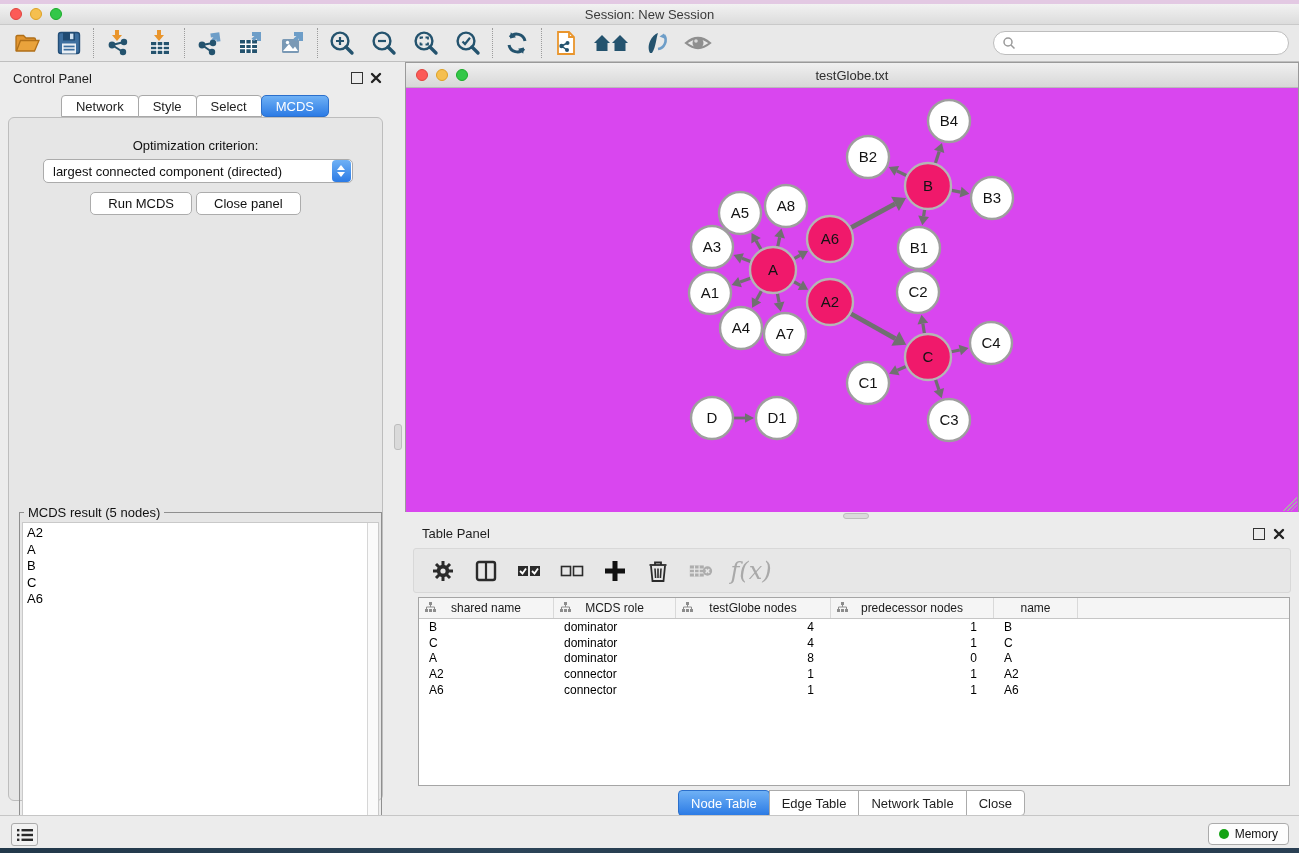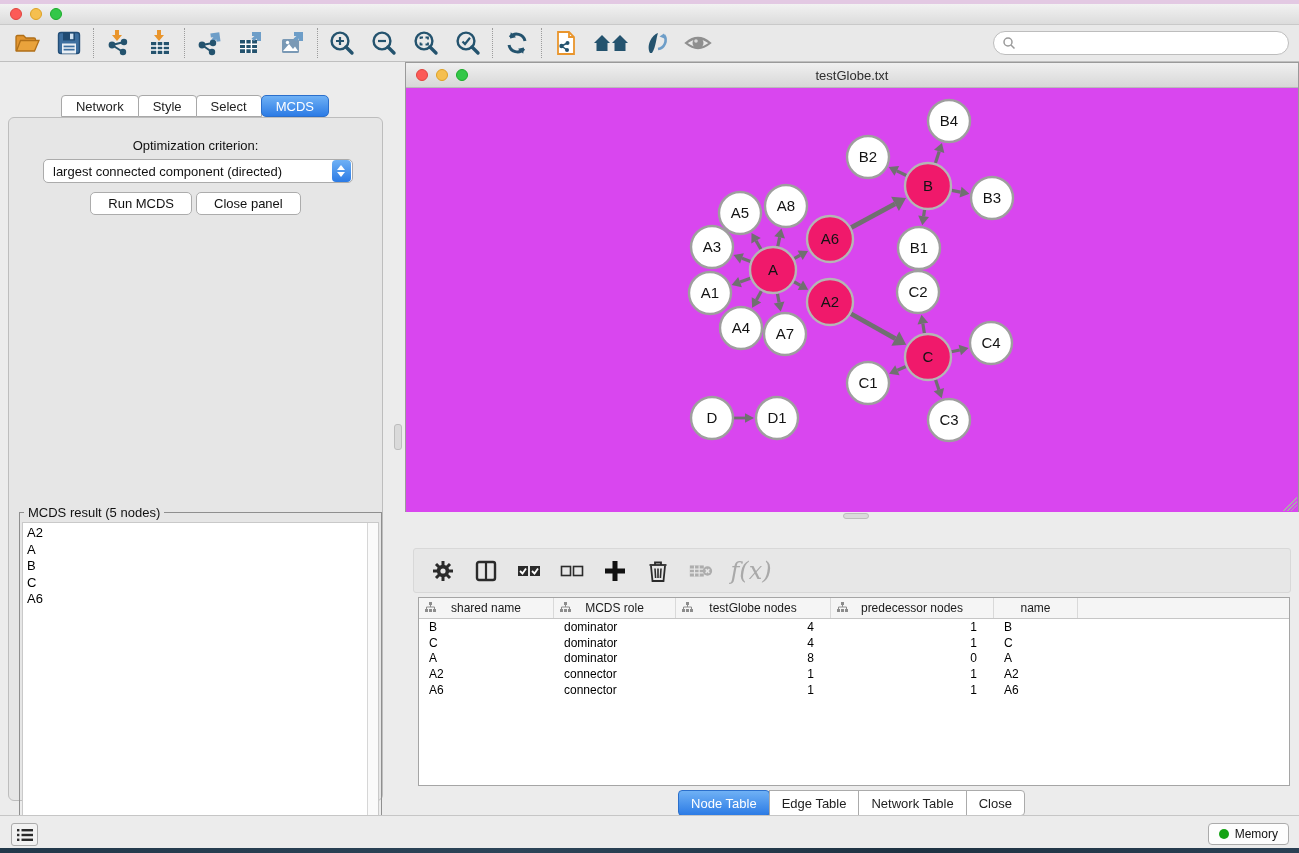--- a/index.html
+++ b/index.html
@@ -128,6 +128,7 @@
       <div class="light yellow"></div>
       <div class="light green"></div>
     </div>
+    <div class="title">Session: New Session</div>
   </div>
 
   <div class="toolbar">

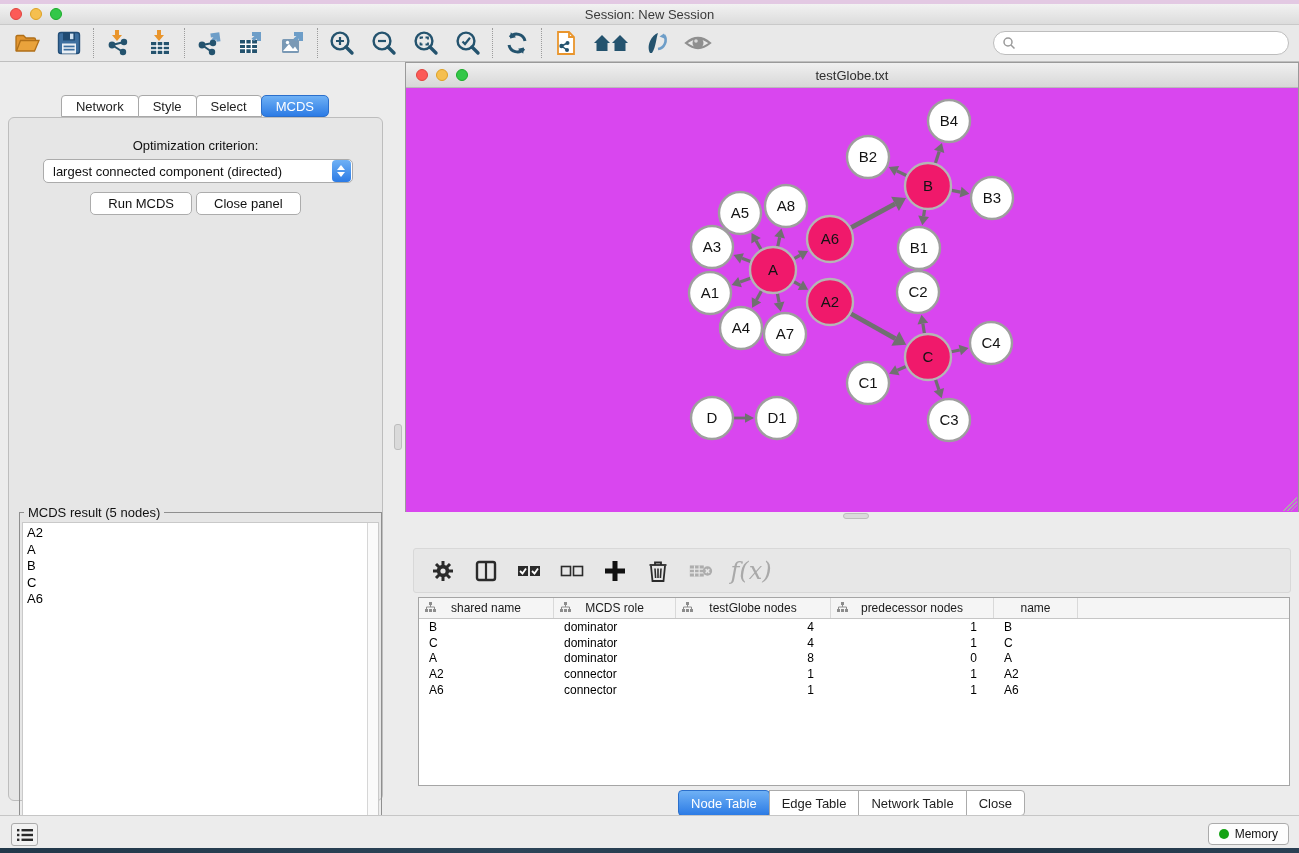--- a/index.html
+++ b/index.html
@@ -281,6 +281,13 @@
   </div>
 
   <div class="control-panel">
+    <div class="panel-head">
+      <span class="ph-title">Control Panel</span>
+      <span class="wicon float-box" style="right:28px;"></span>
+      <svg class="wicon" style="right:9px;" width="12" height="12" viewBox="0 0 12 12">
+        <path d="M2 2 L10 10 M10 2 L2 10" stroke="#222" stroke-width="2.4" stroke-linecap="round"></path>
+      </svg>
+    </div>
     <div class="cp-tabs" id="cp-tabs">
         <div class="tab">Network</div>
         <div class="tab">Style</div>

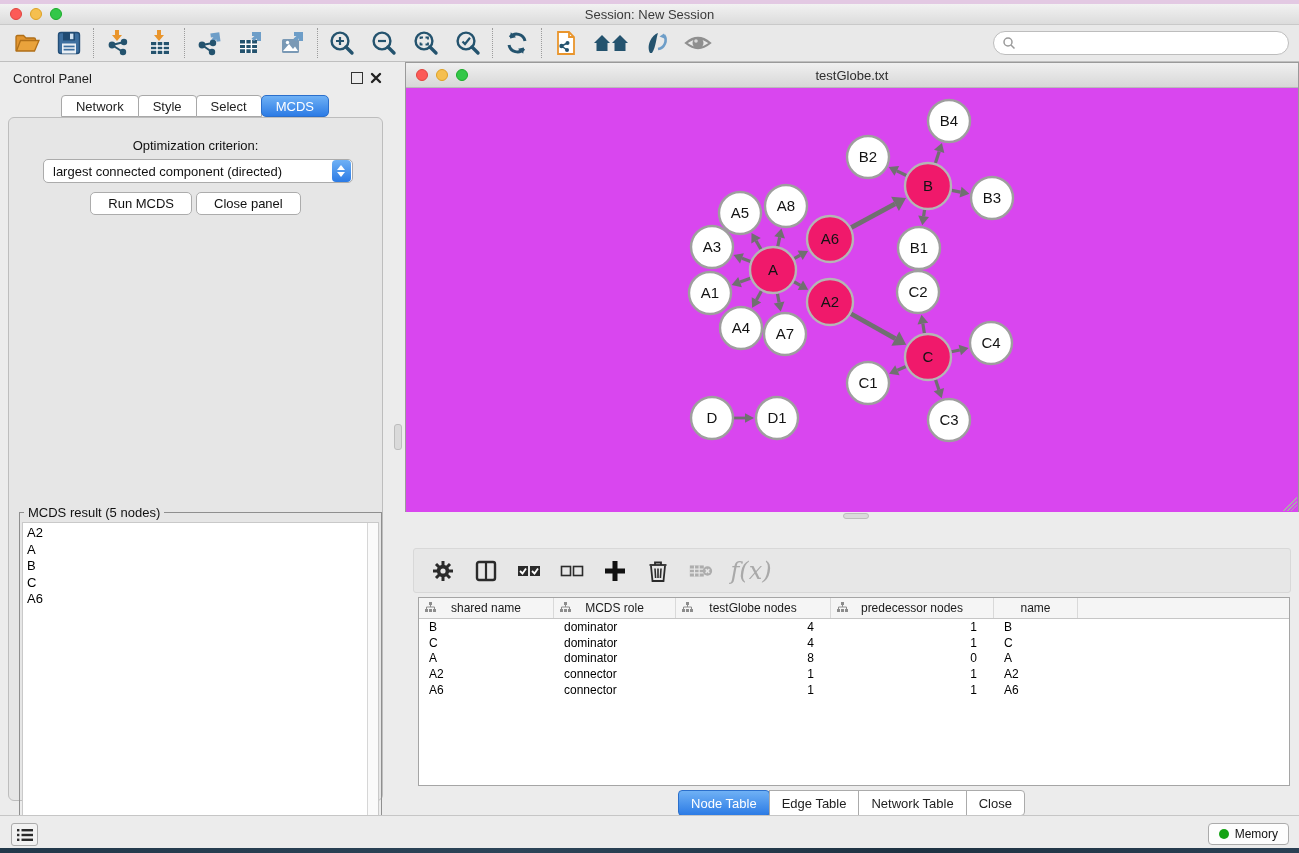--- a/index.html
+++ b/index.html
@@ -419,6 +419,13 @@
   <div class="split-h"></div>
 
   <div class="table-panel">
+    <div class="tp-head">
+      <span class="ph-title">Table Panel</span>
+      <span class="wicon float-box" style="right:34px; top:8px;"></span>
+      <svg class="wicon" style="right:14px; top:8px;" width="12" height="12" viewBox="0 0 12 12">
+        <path d="M2 2 L10 10 M10 2 L2 10" stroke="#222" stroke-width="2.4" stroke-linecap="round"></path>
+      </svg>
+    </div>
     <div class="tp-toolbar">
       <div class="tp-tool">
         <svg width="24" height="24" viewBox="0 0 24 24">

